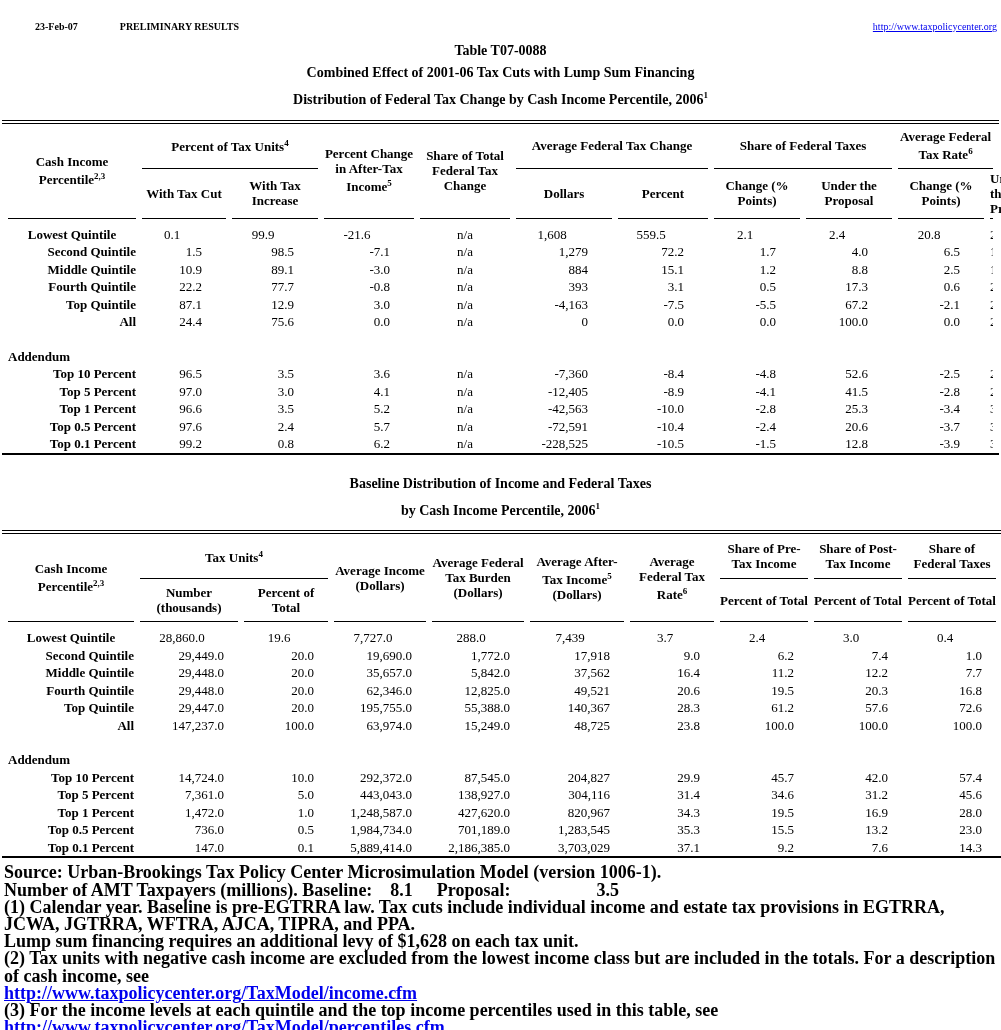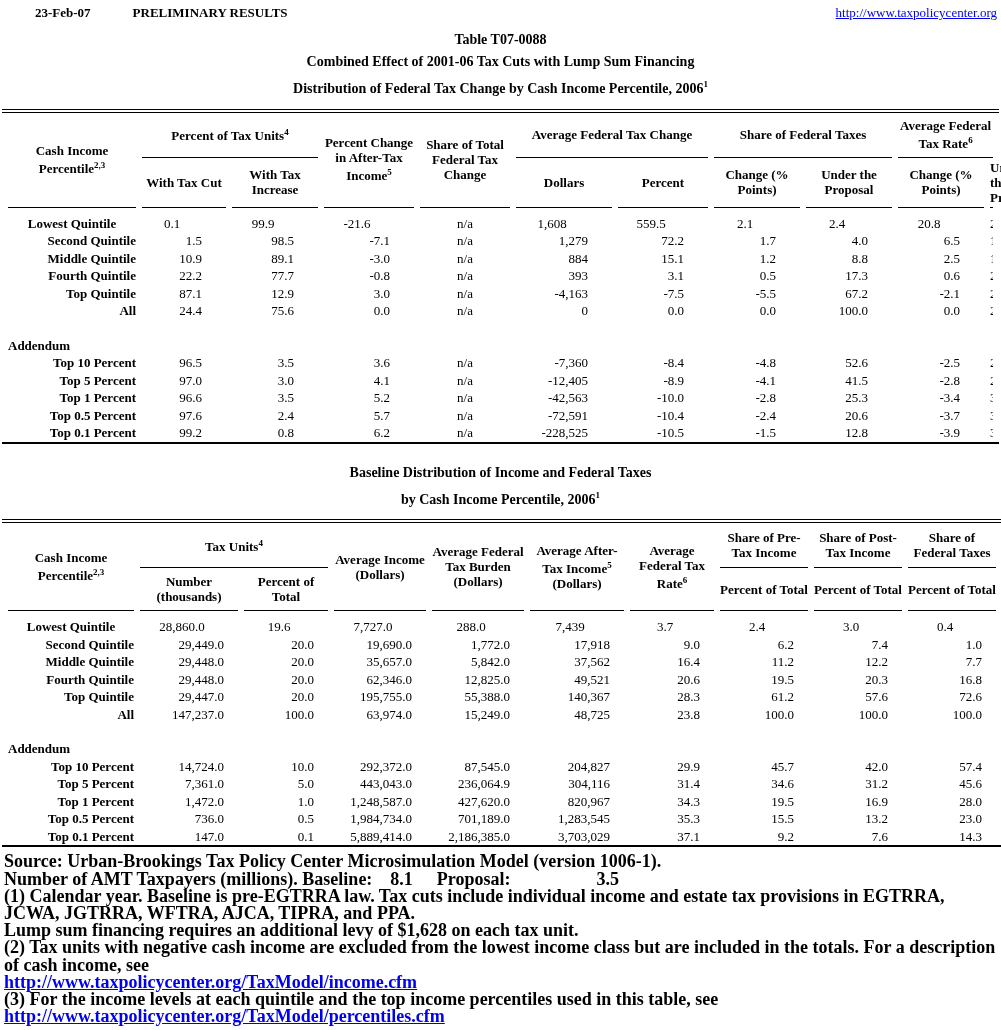--- a/index.html
+++ b/index.html
@@ -12,7 +12,7 @@
   .page { padding: 2px 2px 0 2px; }
 
   
-  .topbar { display: flex; align-items: flex-end; font-weight: bold; font-size: 13px; padding-top: 3px; }
+  .topbar { display: flex; align-items: flex-end; font-weight: bold; font-size: 10px; padding-top: 3px; }
   .topbar .date { margin-left: 33px; }
   .topbar .status { margin-left: 42px; }
   .topbar .flexspace { flex: 1; }

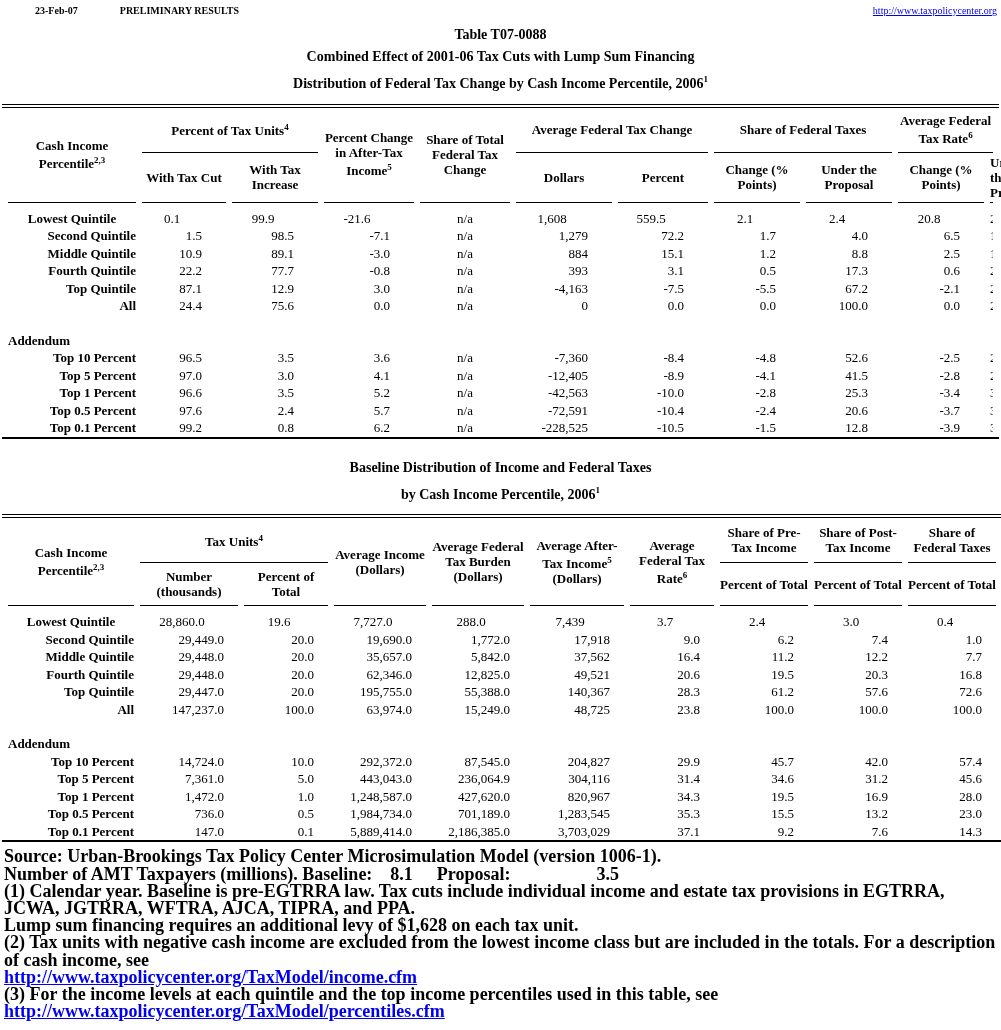--- a/index.html
+++ b/index.html
@@ -16,7 +16,7 @@
   .topbar .date { margin-left: 33px; }
   .topbar .status { margin-left: 42px; }
   .topbar .flexspace { flex: 1; }
-  .link { color: #0000ee; text-decoration: underline; cursor: pointer; }
+  .link { color: #0000ee; text-decoration: underline; cursor: pointer; margin-top: 16px; }
   .topbar .site { font-weight: normal; margin-right: 2px; }
 
   

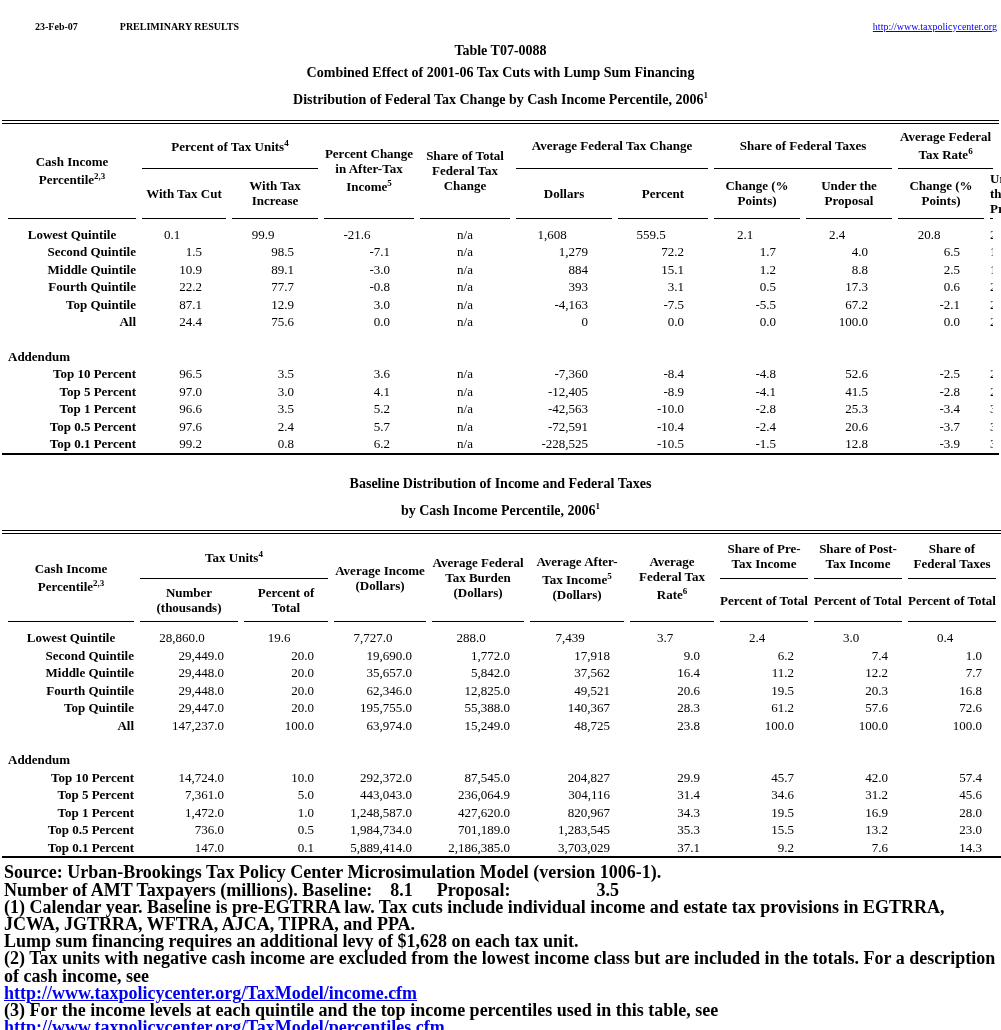--- a/index.html
+++ b/index.html
@@ -405,7 +405,7 @@
           <td class="num">7,361.0</td>
           <td class="num">5.0</td>
           <td class="num">443,043.0</td>
-          <td class="num">236,064.9</td>
+          <td class="num">138,927.0</td>
           <td class="num">304,116</td>
           <td class="num">31.4</td>
           <td class="num">34.6</td>

